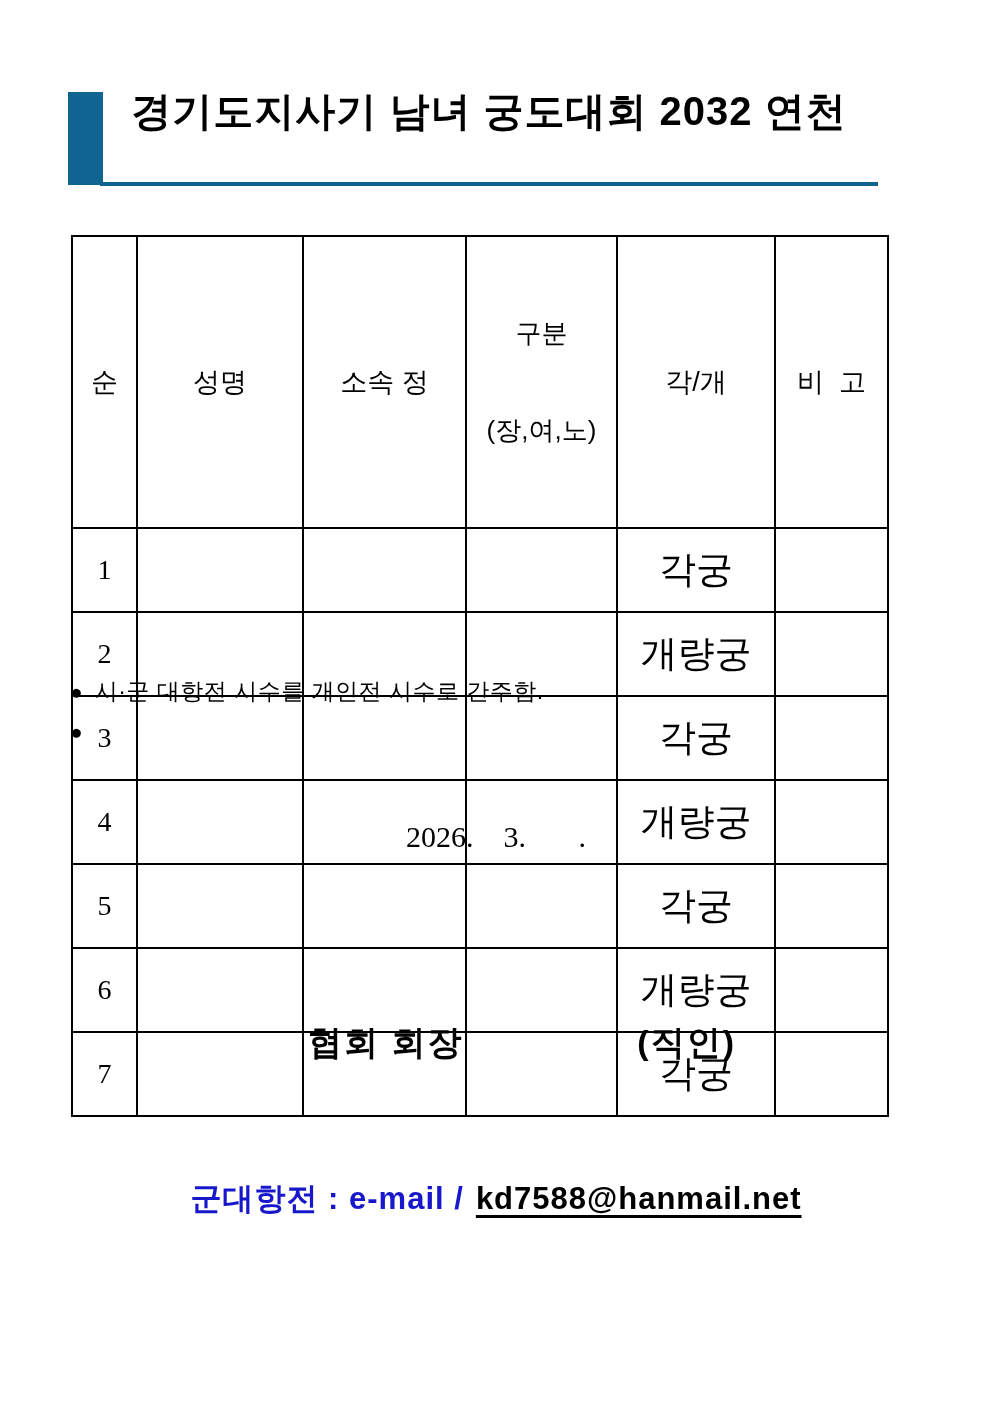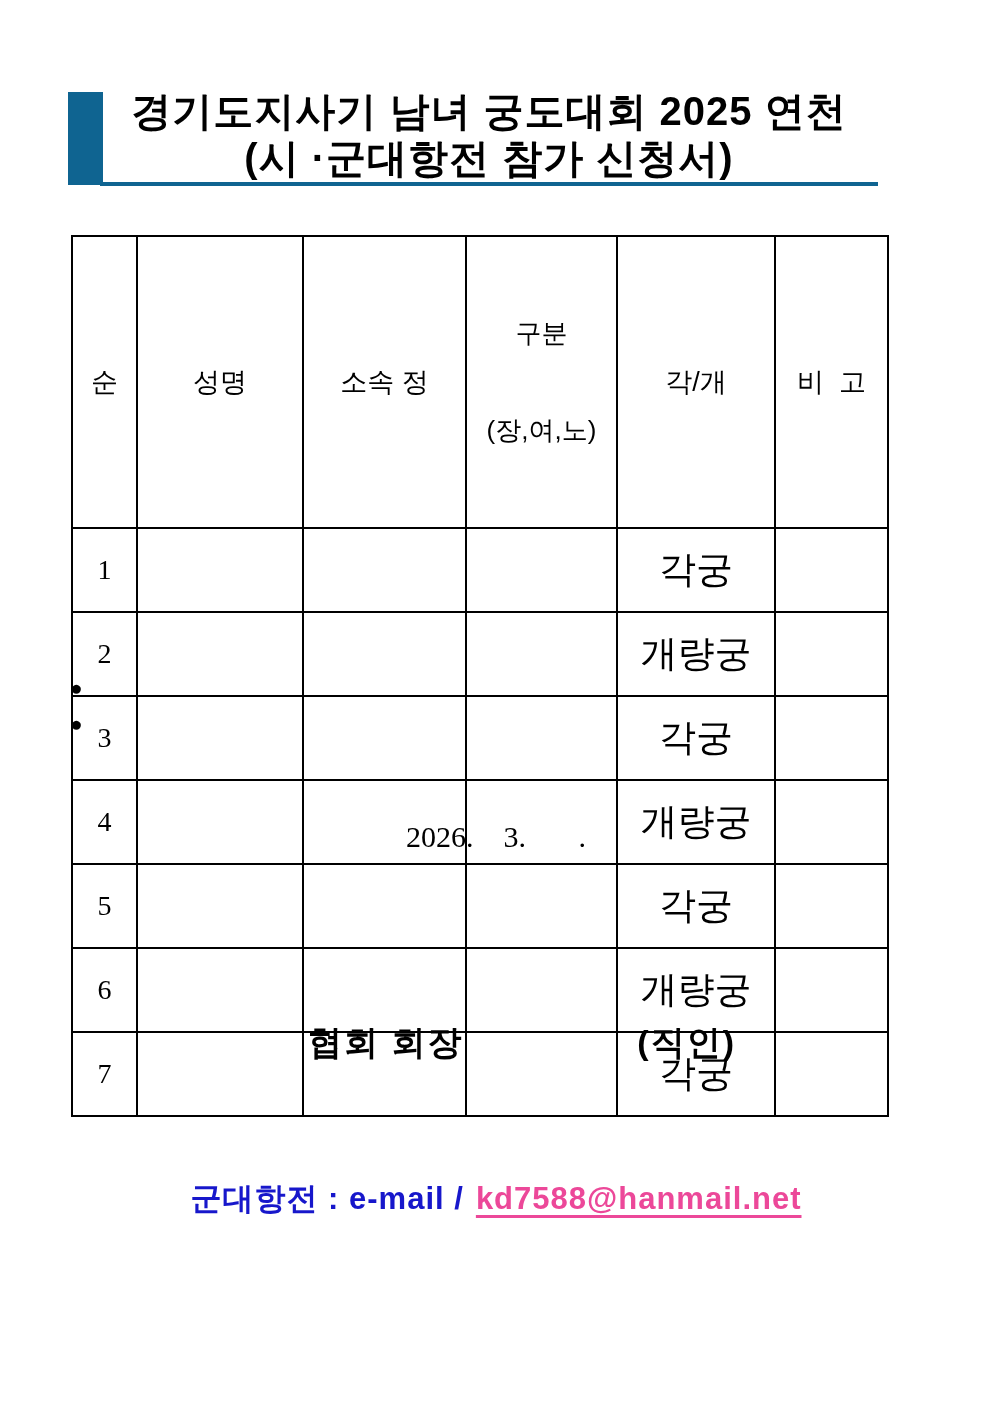--- a/index.html
+++ b/index.html
@@ -90,7 +90,7 @@
 
 <div class="accent-bar"></div>
 <div class="title-text">
-  <div>경기도지사기 남녀 궁도대회 2025 연천</div>
+  <div>경기도지사기 남녀 궁도대회 2032 연천</div>
   <div>(시 ·군대항전 참가 신청서)</div>
 </div>
 <div class="title-underline"></div>

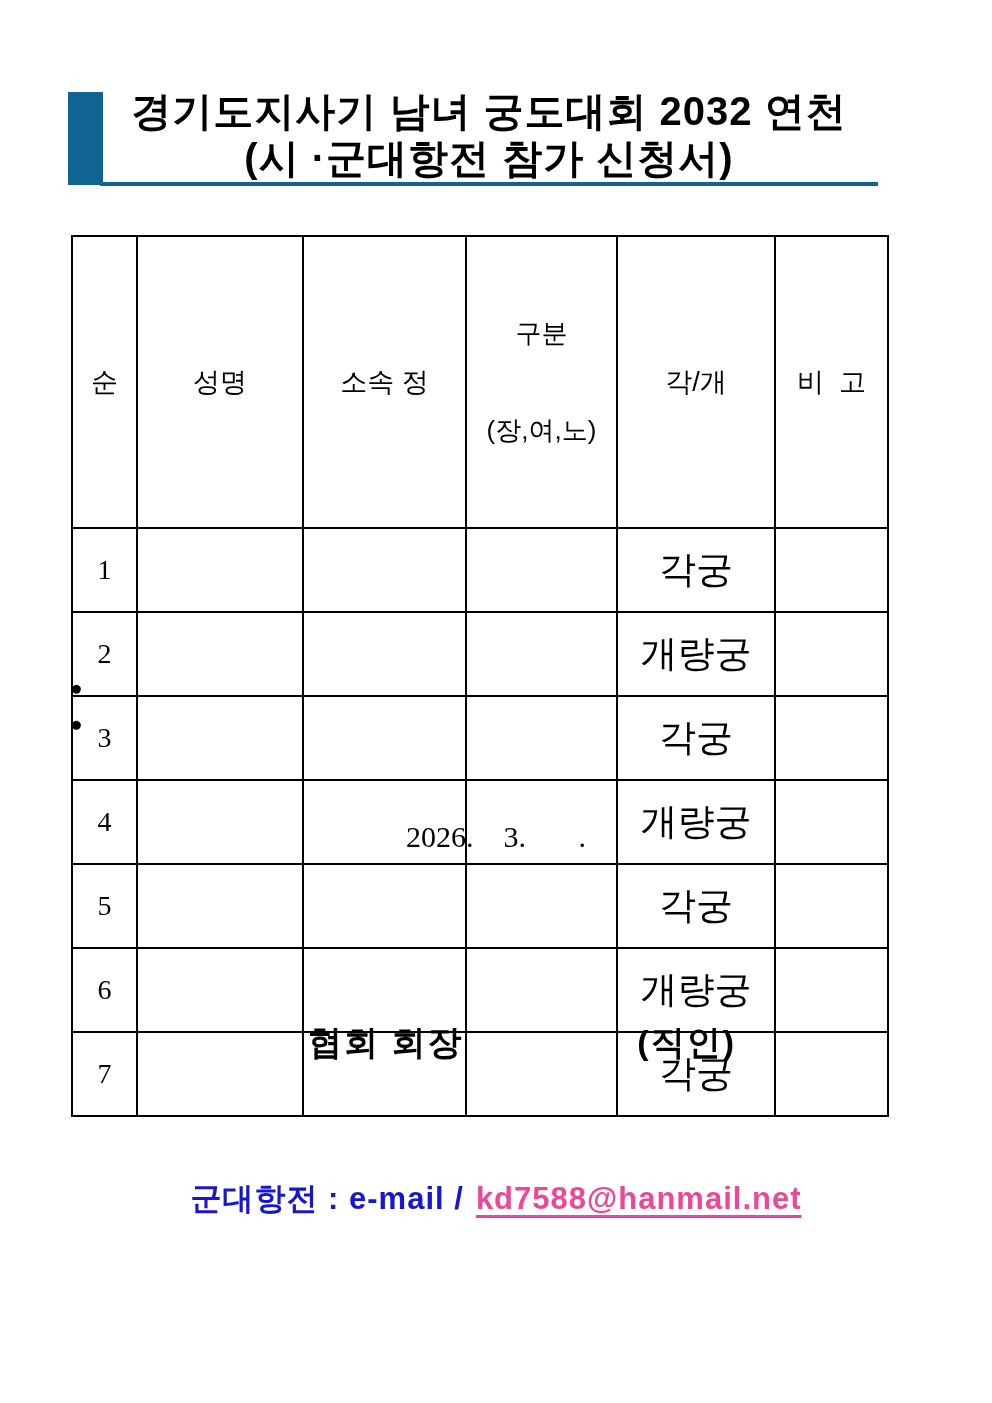--- a/index.html
+++ b/index.html
@@ -91,7 +91,6 @@
 <div class="accent-bar"></div>
 <div class="title-text">
   <div>경기도지사기 남녀 궁도대회 2032 연천</div>
-  <div>(시 ·군대항전 참가 신청서)</div>
 </div>
 <div class="title-underline"></div>
 

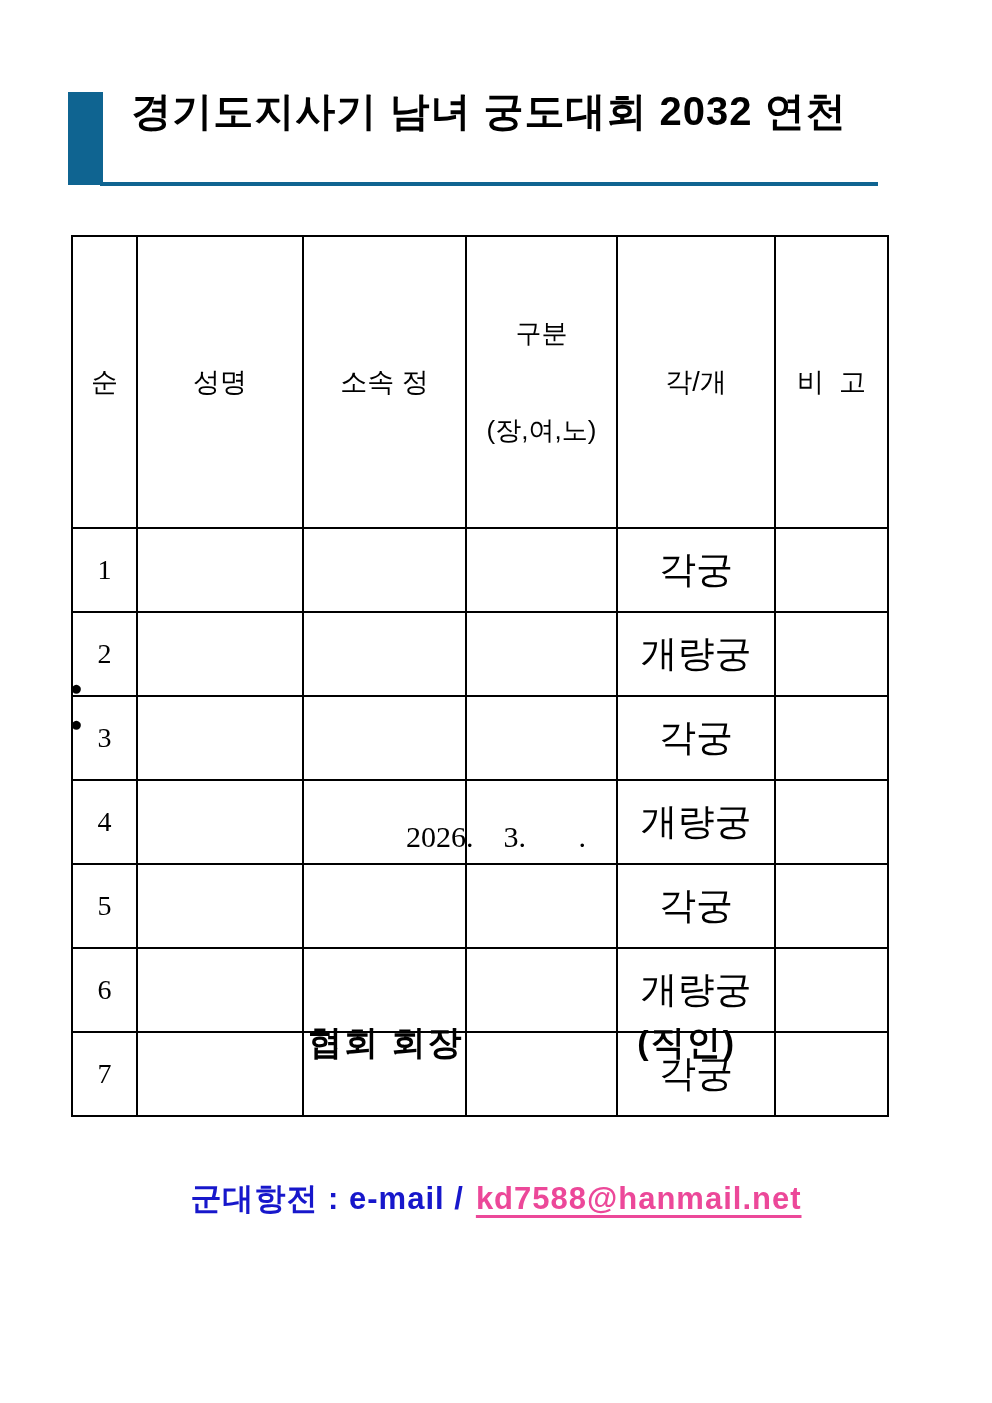--- a/index.html
+++ b/index.html
@@ -179,6 +179,7 @@
 <div class="notes">
   <div class="note-line">
     <span class="note-bullet">●</span>
+    <span class="note-text">시·군 대항전 시수를 개인전 시수로 간주함.</span>
   </div>
   <div class="note-line">
     <span class="note-bullet">●</span>

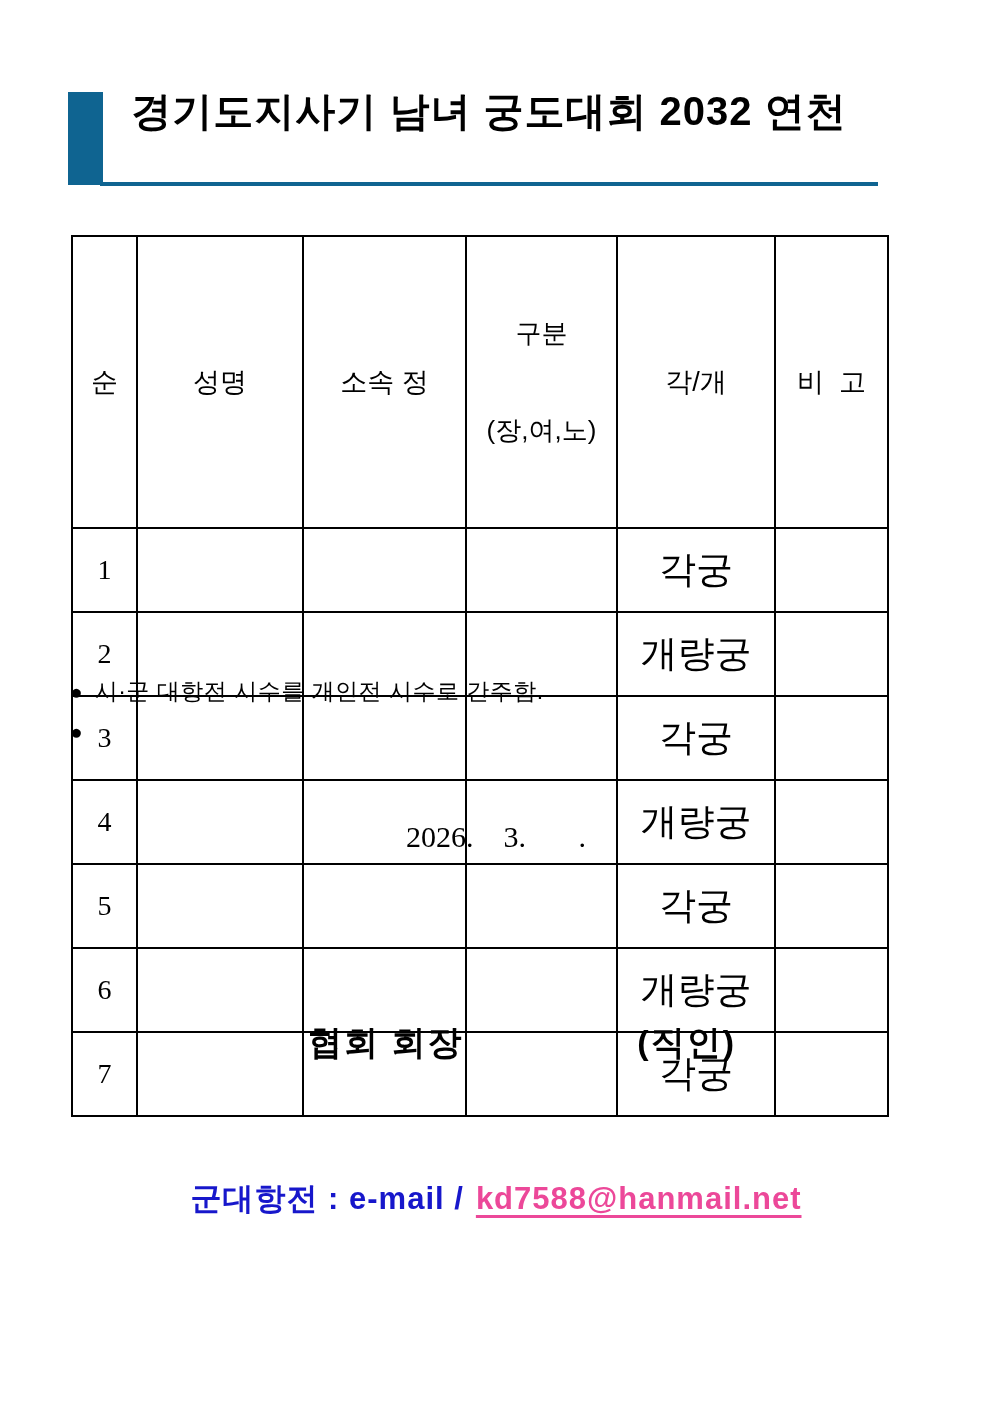--- a/index.html
+++ b/index.html
@@ -81,7 +81,7 @@
     letter-spacing:1px;
   }
   .footer-line a{
-    color:#ec4899;text-decoration:underline;text-underline-offset:6px;
+    color:#000000;text-decoration:underline;text-underline-offset:6px;
     margin-left:12px;
   }
 </style>

